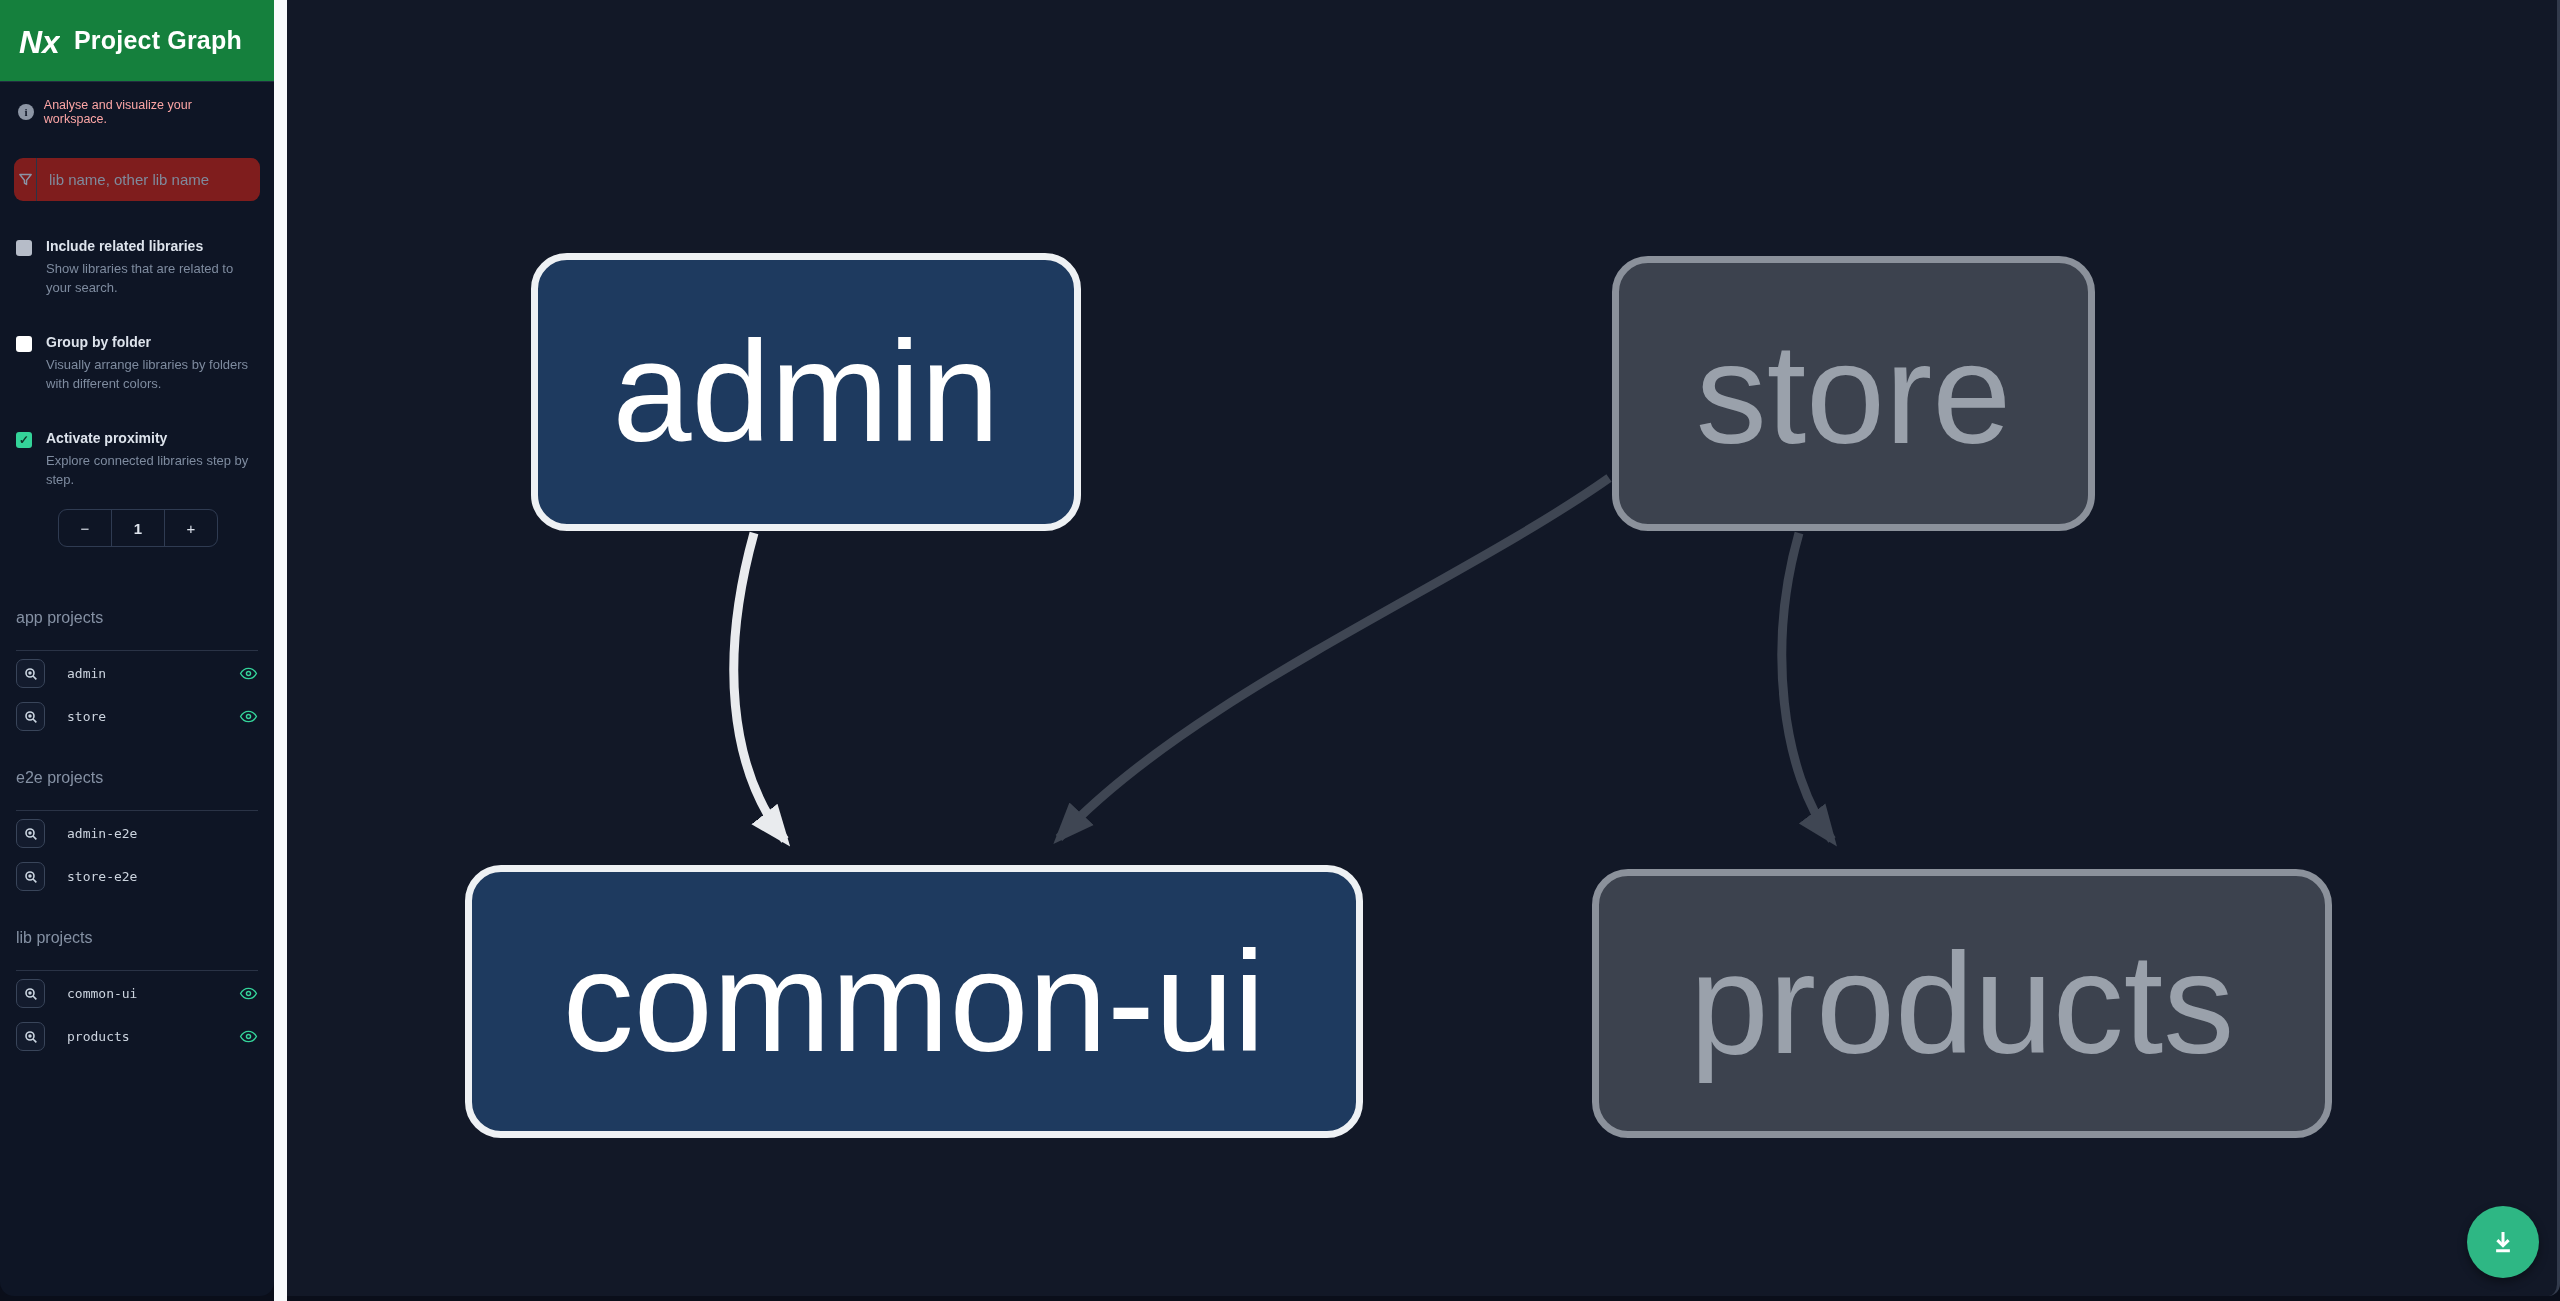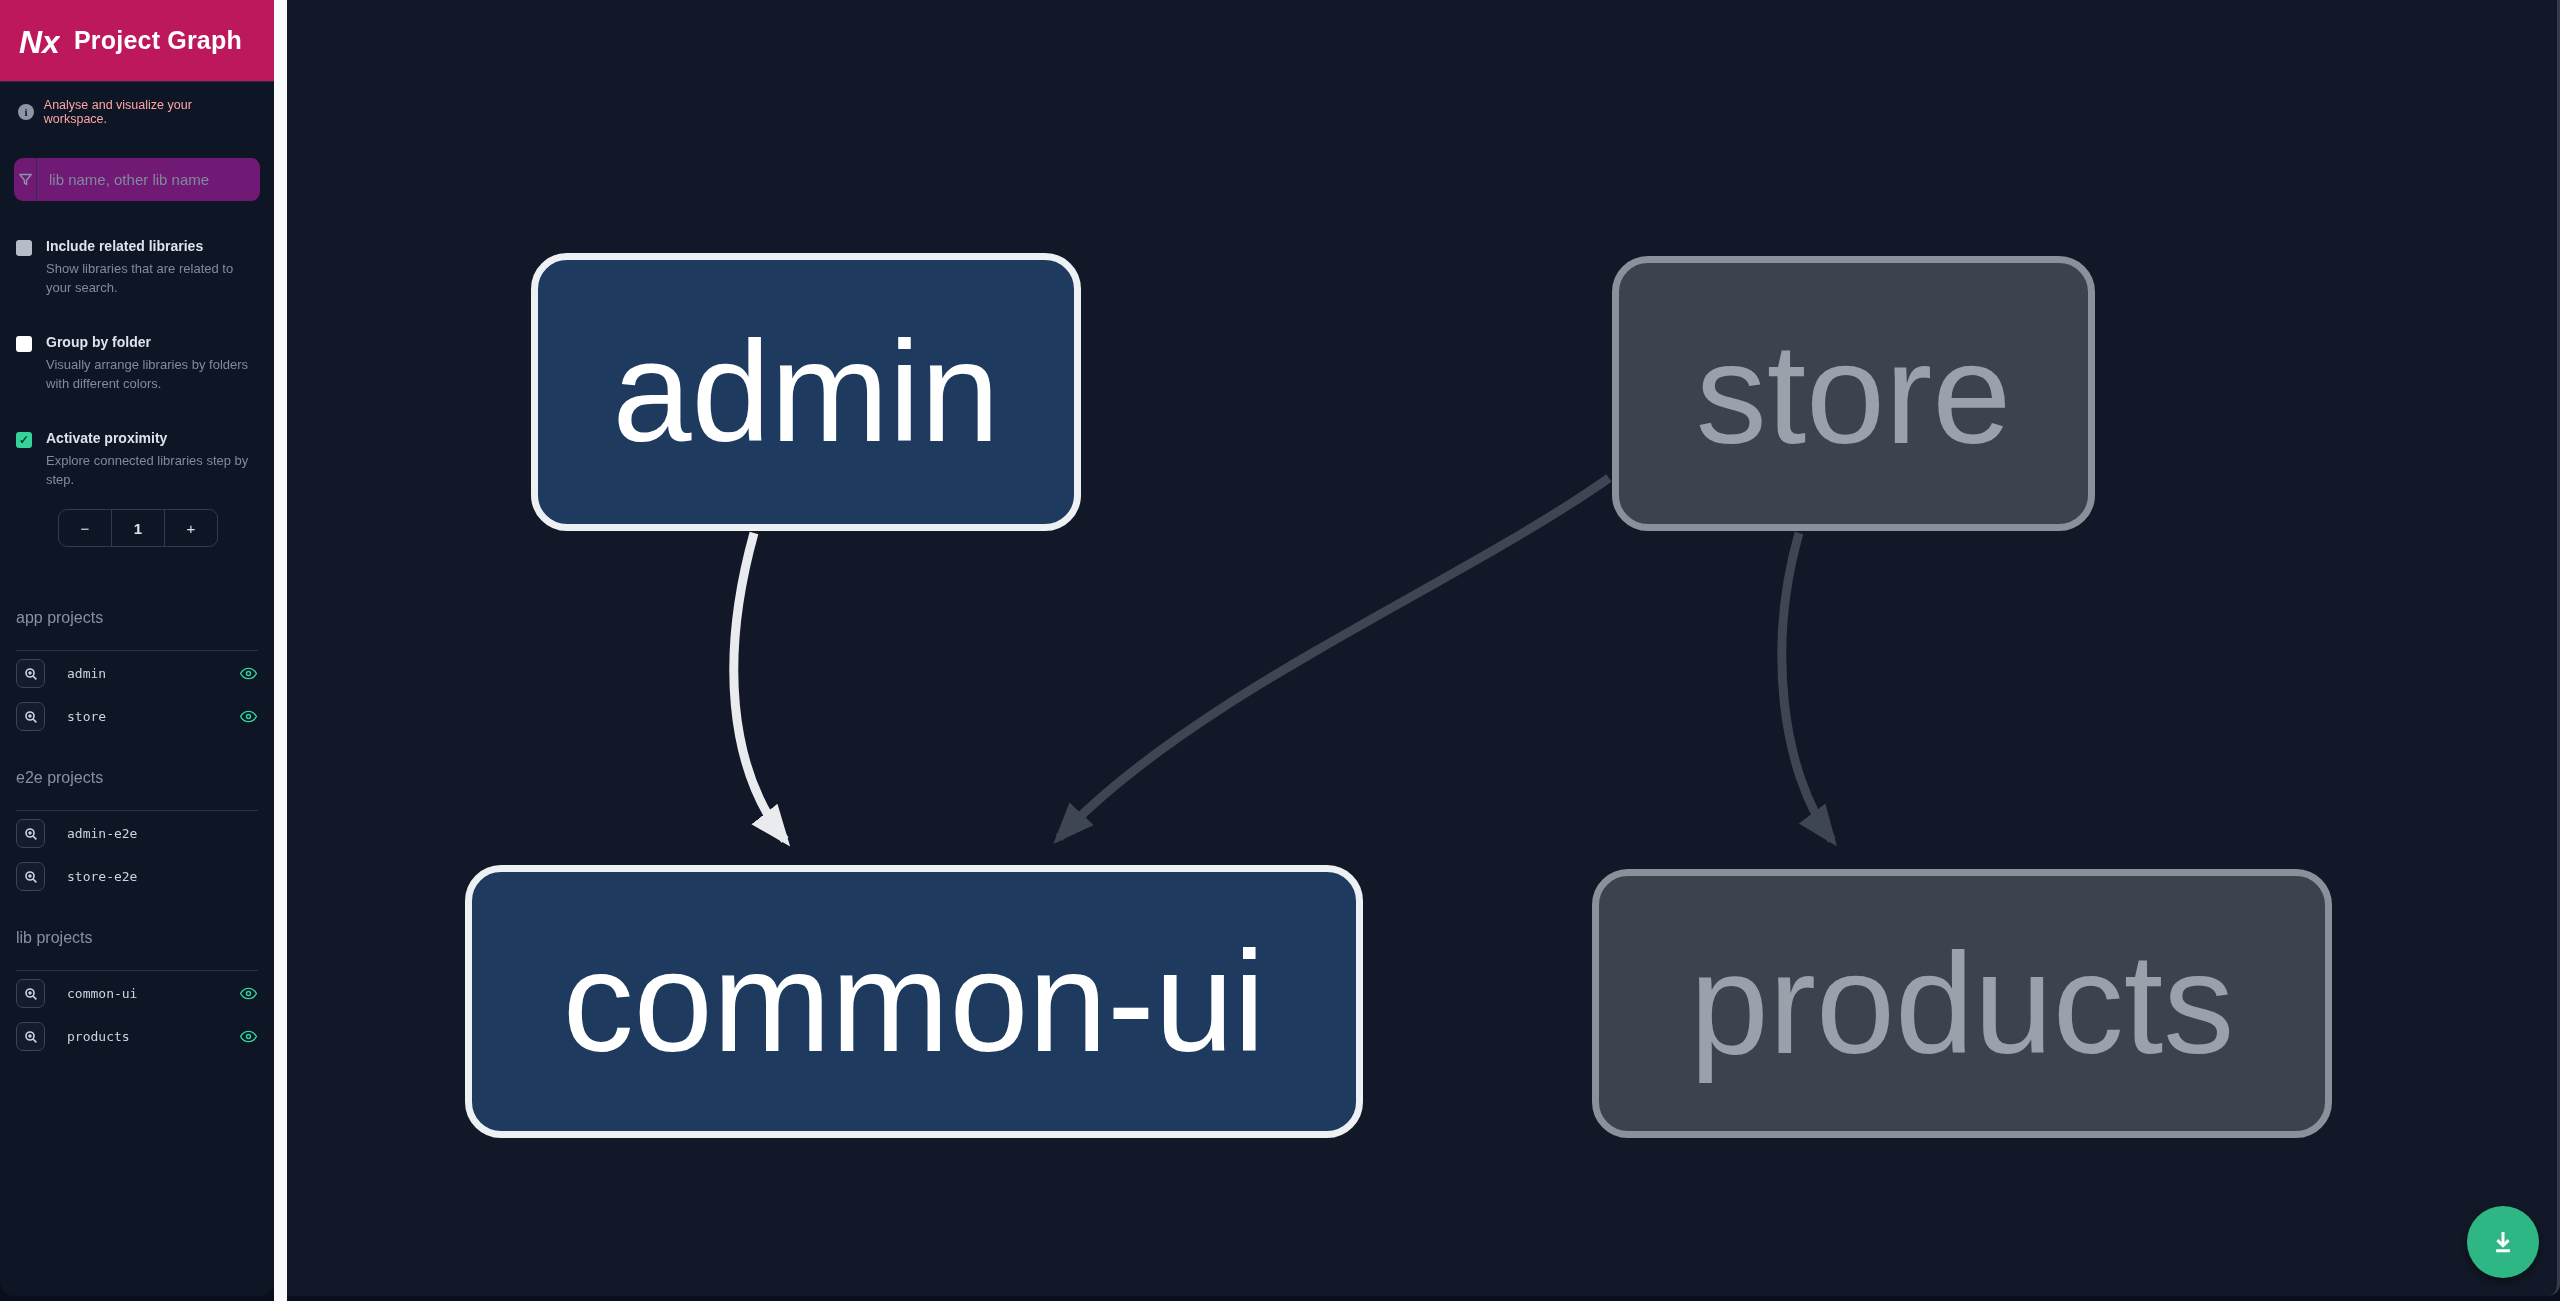--- a/index.html
+++ b/index.html
@@ -11,7 +11,7 @@
   .sidebar { position:absolute; left:0; top:0; width:274px; height:1296px;
              background:#0e1525; border-radius:0 0 14px 14px; overflow:hidden; }
   .side-header { height:82px; display:flex; align-items:center; gap:14px;
-                 padding:0 18px; border-bottom:1px solid #222c40; background:#be185d; }
+                 padding:0 18px; border-bottom:1px solid #222c40; background:#15803d; }
   .logo { width:42px; height:42px; flex:0 0 auto; }
   .app-title { color:#ffffff; font-size:25px; font-weight:bold; letter-spacing:.2px; flex:0 0 auto; }
   .monitor-icon { margin-left:6px; }

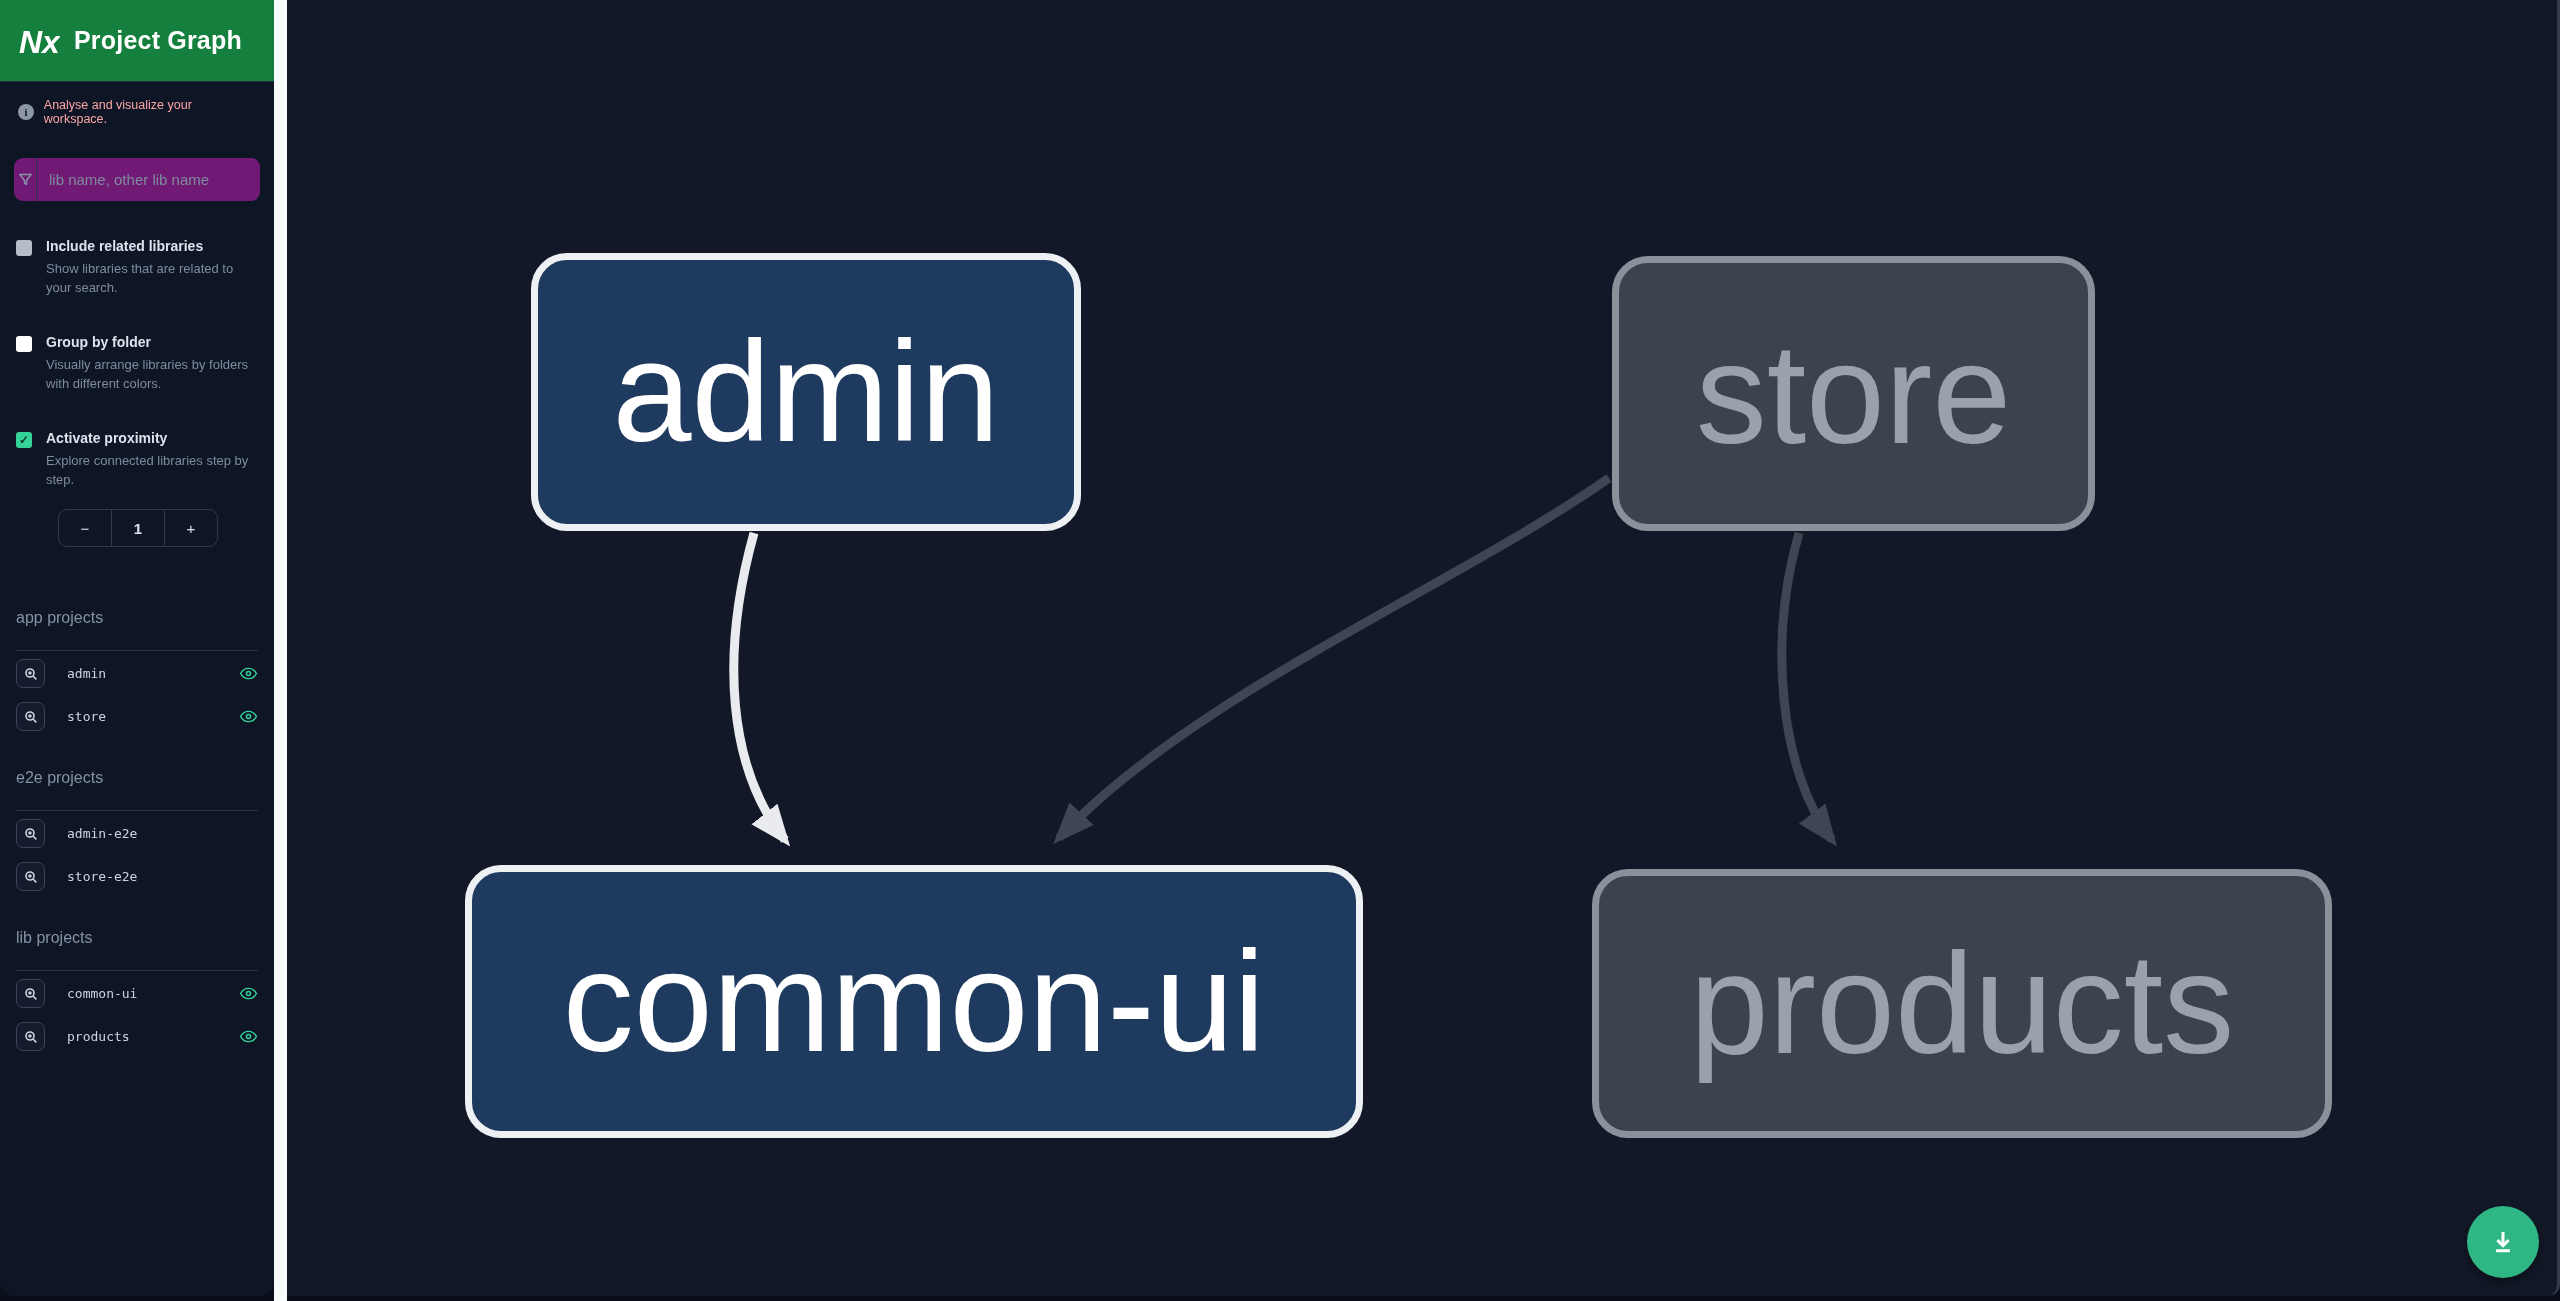--- a/index.html
+++ b/index.html
@@ -22,7 +22,7 @@
                font-family:"Liberation Serif", serif; }
   .subtitle { color:#fca5a5; font-size:12.5px; }
 
-  .search { margin:26px 14px 0 14px; height:43px; background:#701a75; border-radius:9px;
+  .search { margin:26px 14px 0 14px; height:43px; background:#7f1d1d; border-radius:9px;
             display:flex; align-items:stretch; overflow:hidden; }
   .search .icon-cell { width:41px; display:flex; align-items:center; justify-content:center;
                        border-right:1px solid #2a3447; }

